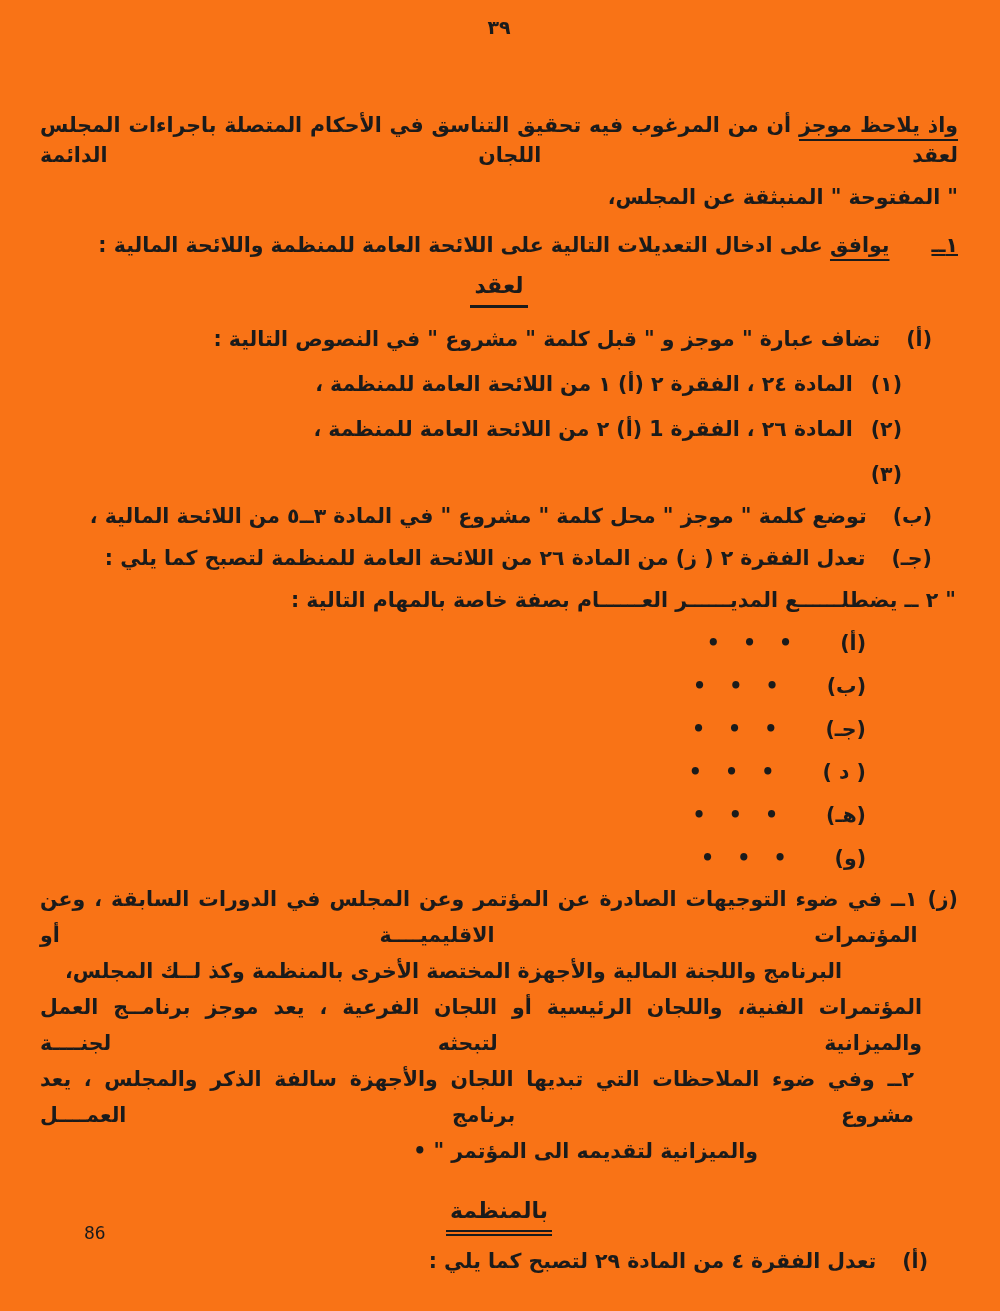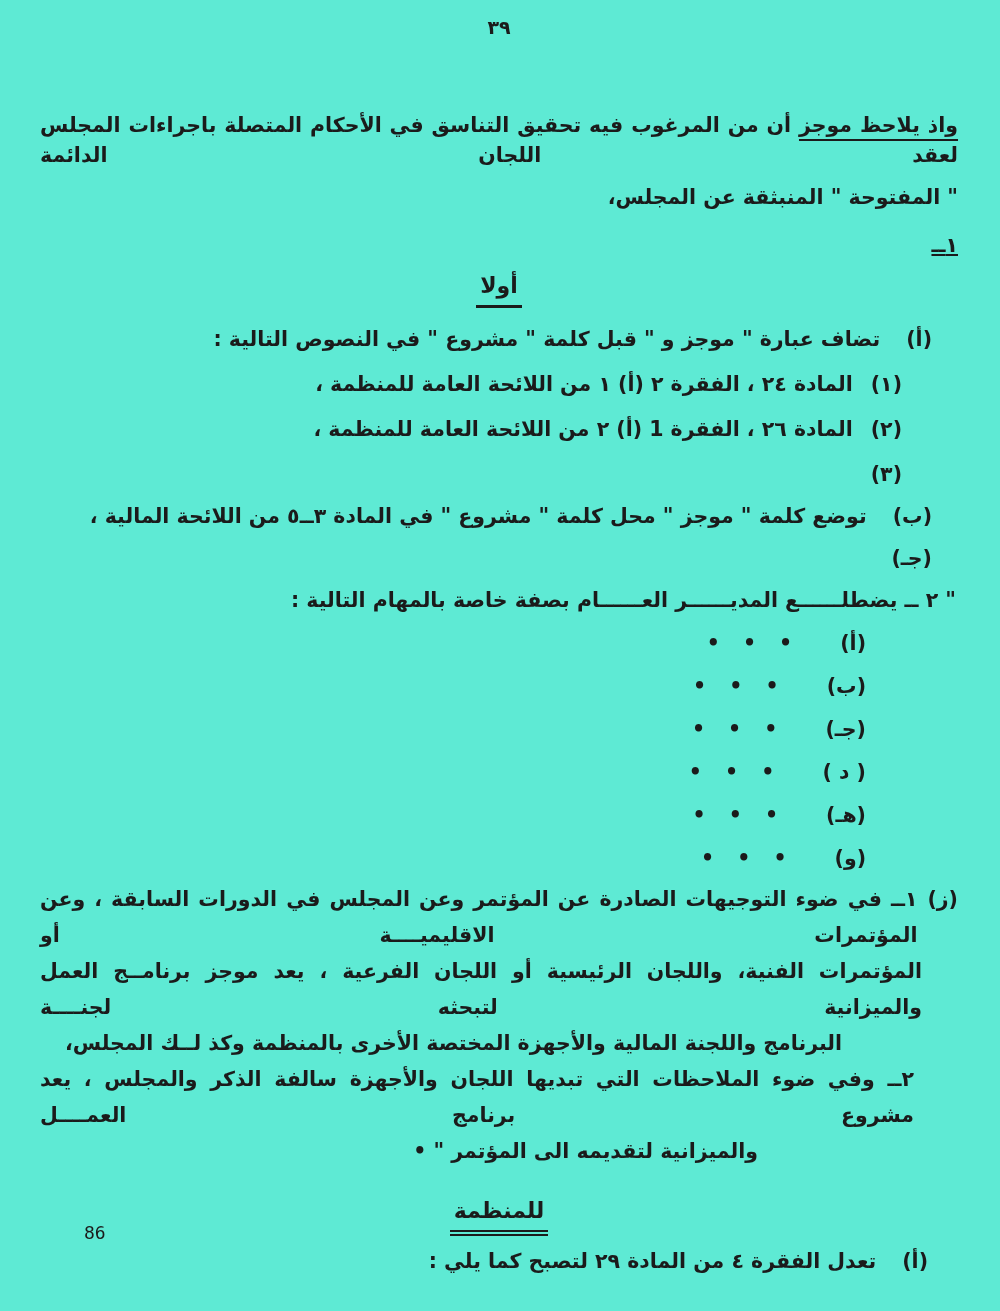--- a/index.html
+++ b/index.html
@@ -5,7 +5,7 @@
   html,body { margin:0; padding:0; background:#d8d5cf; }
   .page {
     width:1000px; height:1311px; margin:0 auto; position:relative;
-    background:#5eead4; color:#1b1b1b; overflow:hidden;
+    background:#f97316; color:#1b1b1b; overflow:hidden;
     font-family:"DejaVu Sans", sans-serif; font-weight:600;
     direction:rtl; box-sizing:border-box; padding:16px 42px 0 40px;
     font-size:20.5px;

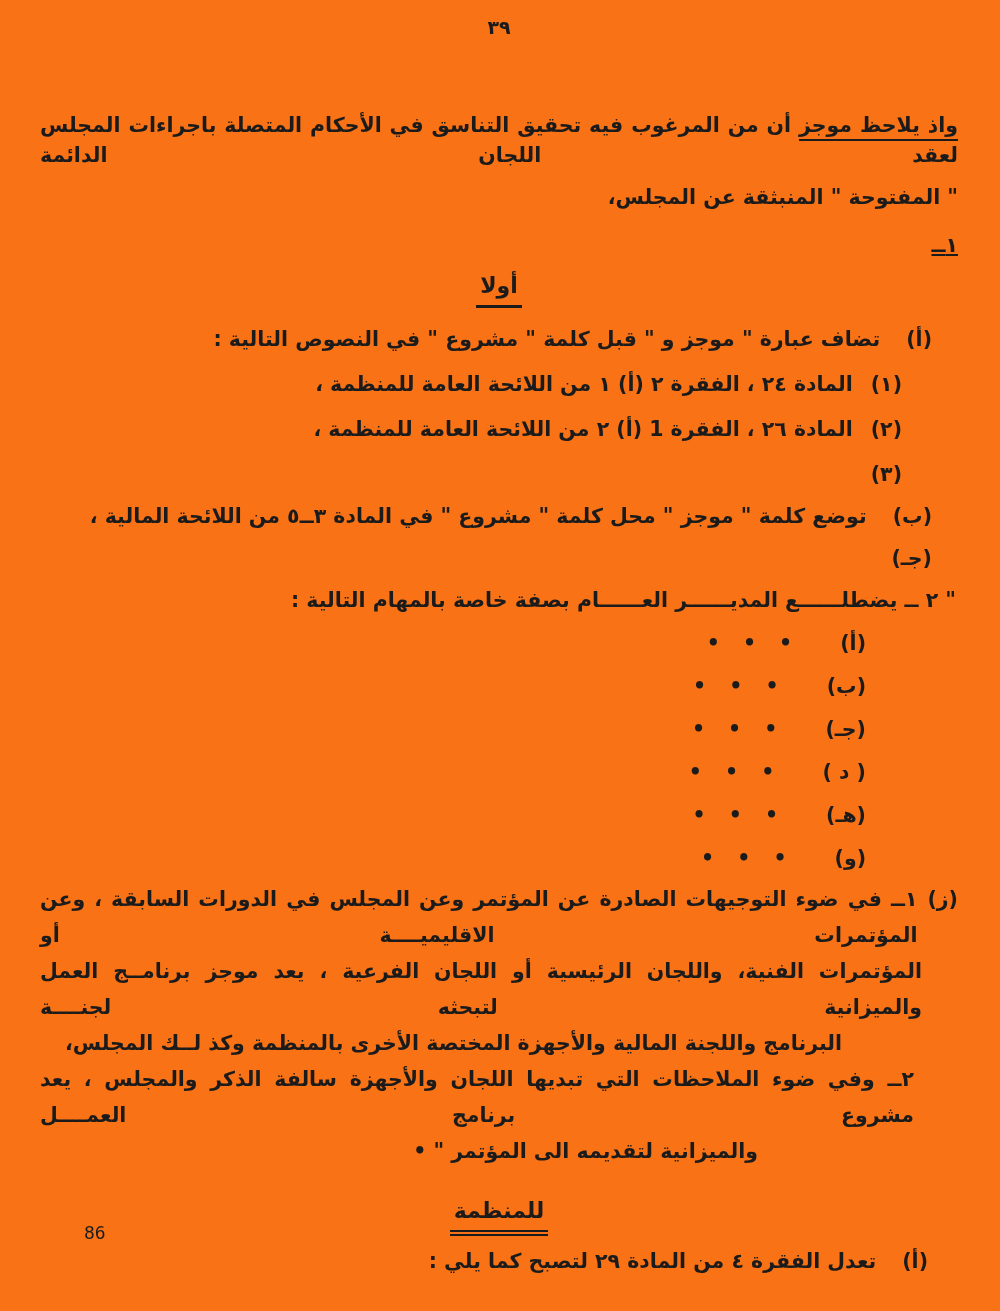--- a/index.html
+++ b/index.html
@@ -58,6 +58,7 @@
 
   <div class="row res-row line">
     <span class="num">١ــ</span>
+    <span><span class="u">يوافق</span><span> على ادخال التعديلات التالية على اللائحة العامة للمنظمة واللائحة المالية :</span></span>
   </div>
 
   <div class="heading"><span class="hd">أولا</span></div>

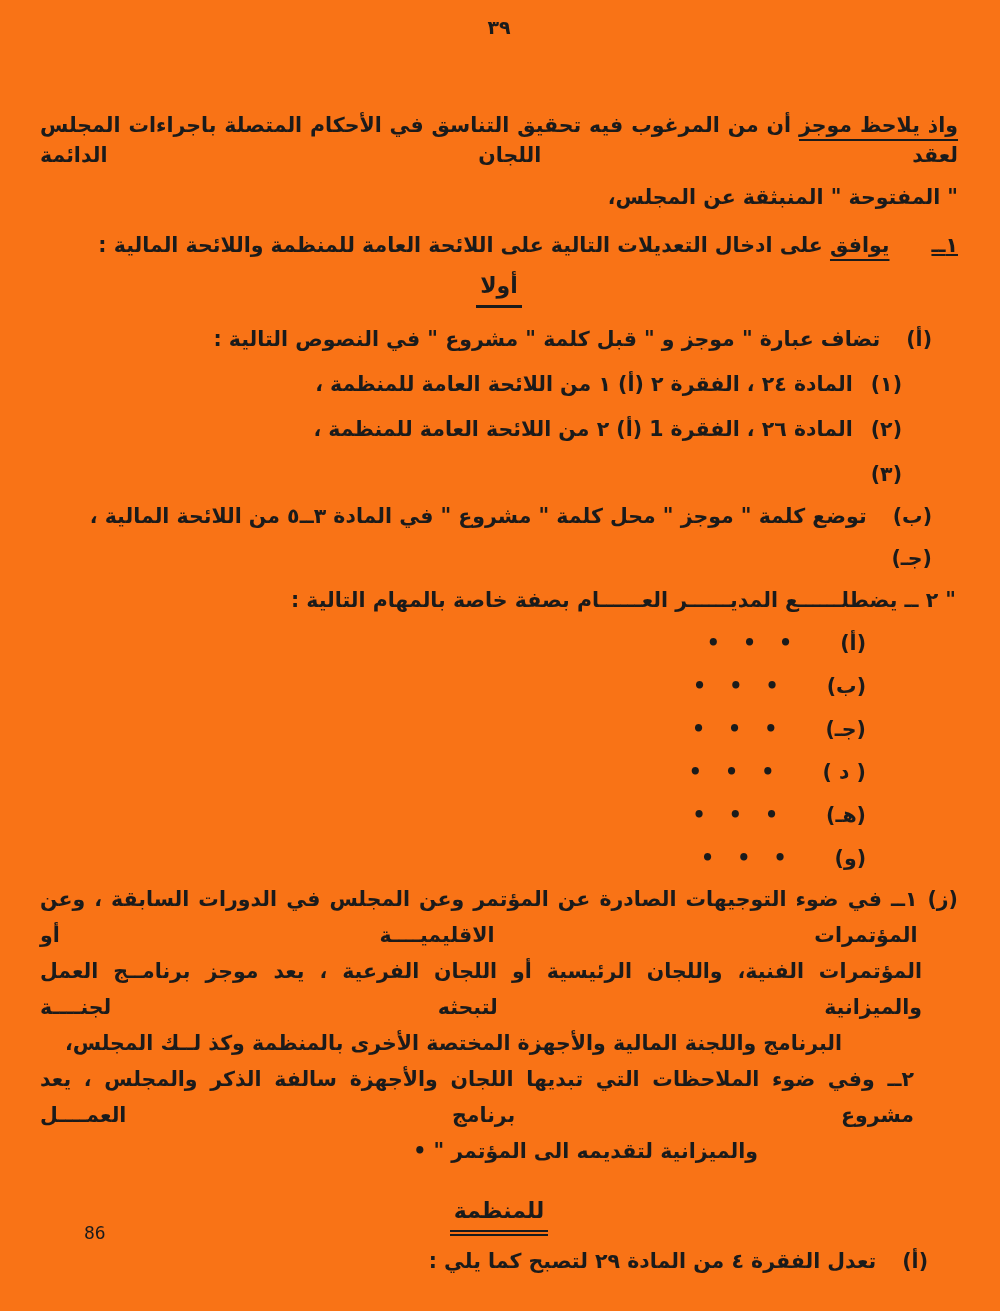--- a/index.html
+++ b/index.html
@@ -61,7 +61,7 @@
     <span><span class="u">يوافق</span><span> على ادخال التعديلات التالية على اللائحة العامة للمنظمة واللائحة المالية :</span></span>
   </div>
 
-  <div class="heading"><span class="hd">أولا</span></div>
+  <div class="heading"><span class="hd">لعقد</span></div>
 
   <div class="row item-row first line">
     <span class="lbl">(أ)</span>

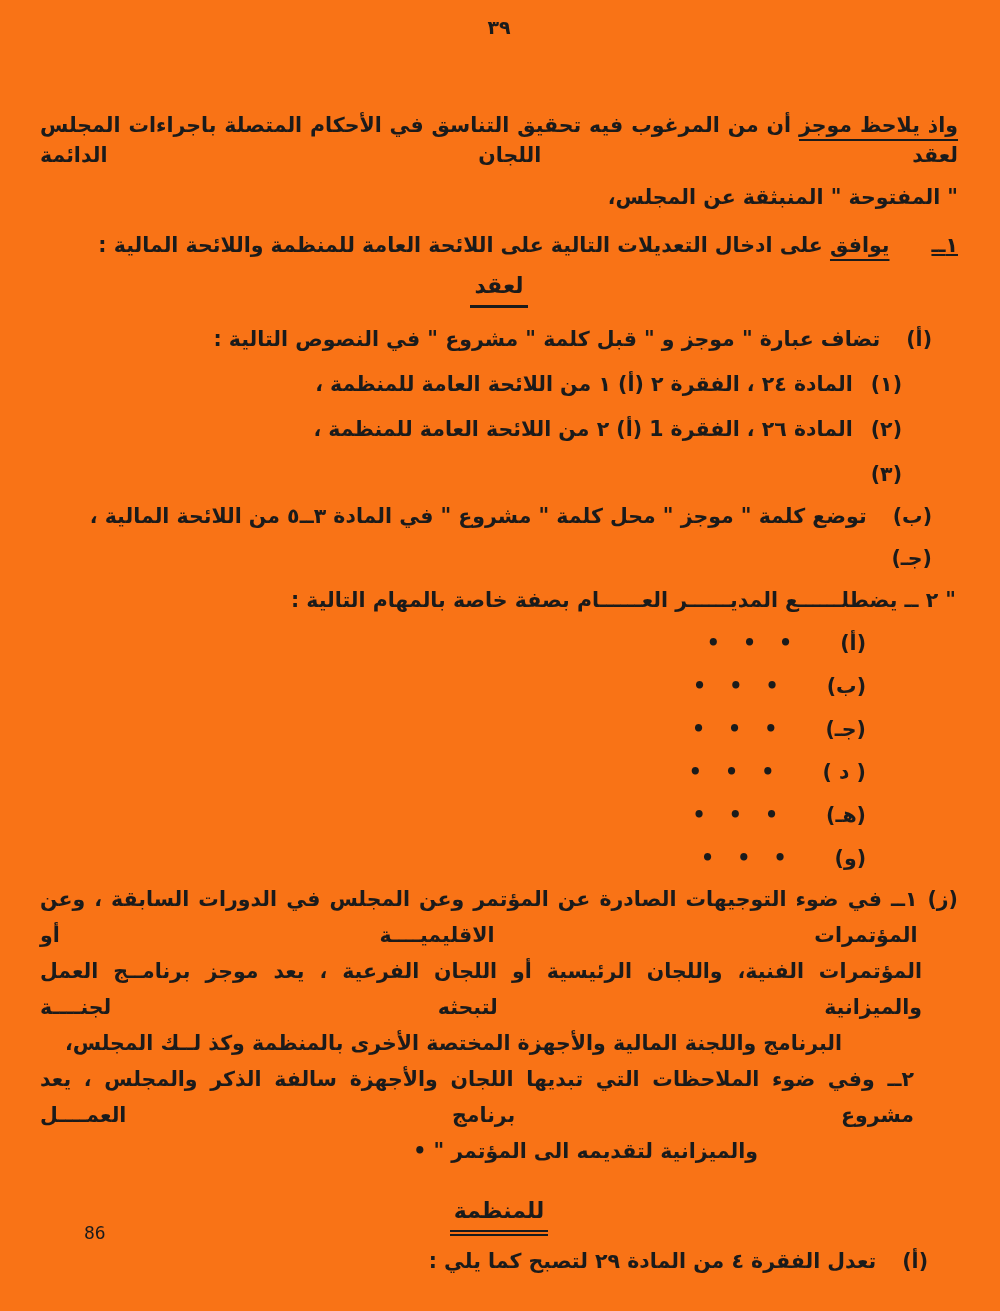--- a/index.html
+++ b/index.html
@@ -86,6 +86,7 @@
   </div>
   <div class="row bc-row line">
     <span class="lbl">(جـ)</span>
+    <span>تعدل الفقرة ٢ ( ز) من المادة ٢٦ من اللائحة العامة للمنظمة لتصبح كما يلي :</span>
   </div>
 
   <div class="line quote-intro">"  ٢ ــ  يضطلــــــع المديــــــر العــــــام بصفة خاصة بالمهام التالية :</div>

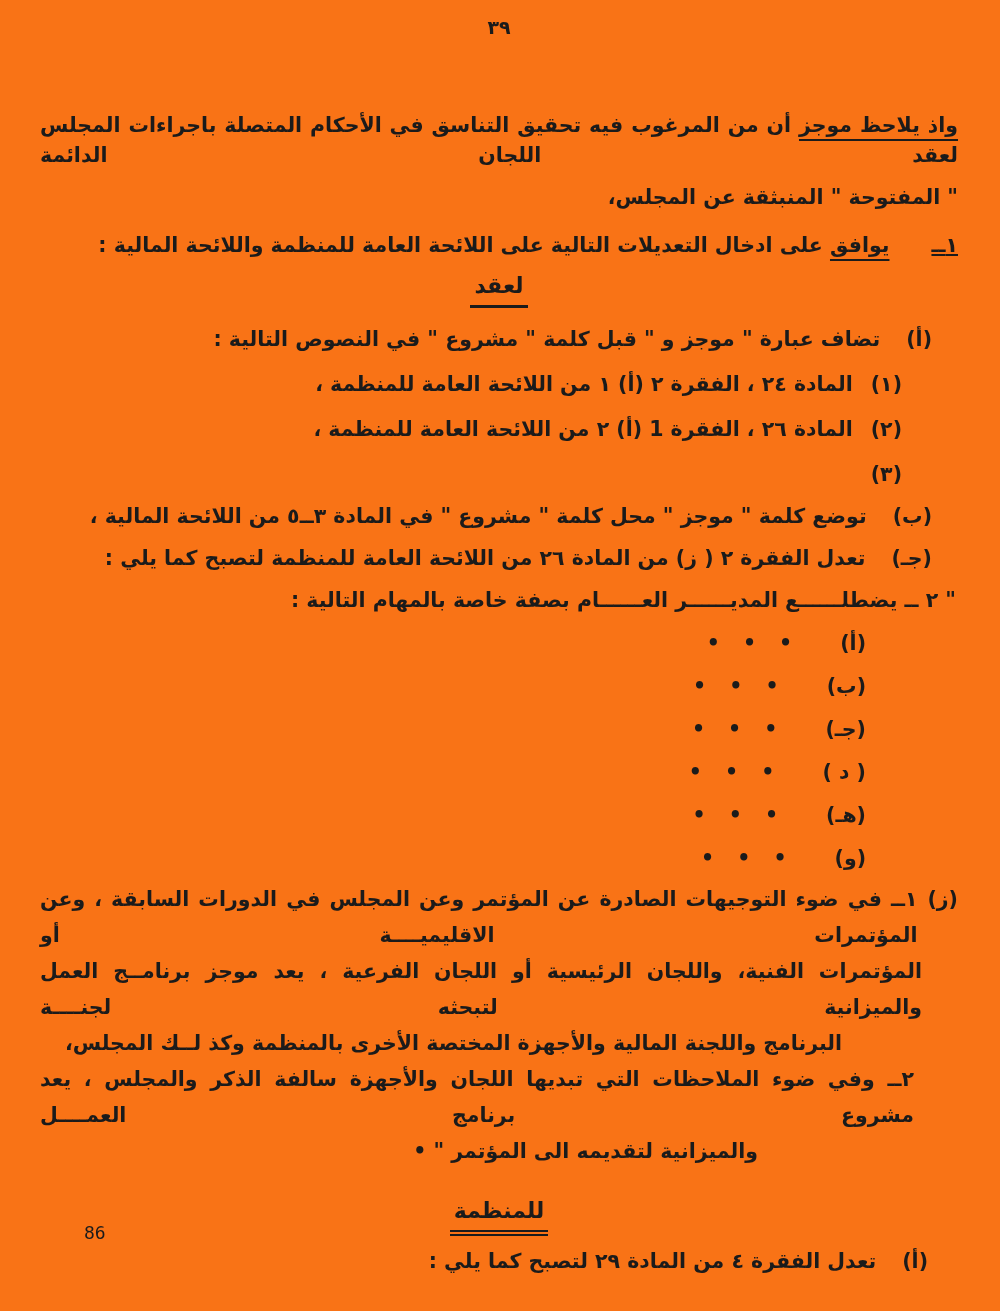--- a/index.html
+++ b/index.html
@@ -120,8 +120,8 @@
     <span class="lbl">(ز)</span>
     <span class="ztext just">١ــ في ضوء التوجيهات الصادرة عن المؤتمر وعن المجلس في الدورات السابقة ، وعن المؤتمرات الاقليميــــة أو</span>
   </div>
+  <div class="line zline z3">البرنامج  واللجنة المالية والأجهزة المختصة الأخرى بالمنظمة وكذ لــك المجلس،</div>
   <div class="line zline z2 just">المؤتمرات الفنية، واللجان الرئيسية أو اللجان الفرعية ، يعد  موجز برنامــج العمل والميزانية لتبحثه  لجنــــة</div>
-  <div class="line zline z3">البرنامج  واللجنة المالية والأجهزة المختصة الأخرى بالمنظمة وكذ لــك المجلس،</div>
   <div class="line zline z4 just">٢ــ وفي ضوء الملاحظات التي تبديها اللجان والأجهزة سالفة الذكر والمجلس ، يعد  مشروع برنامج العمــــل</div>
   <div class="line zline z5">والميزانية لتقديمه الى المؤتمر " •</div>
 

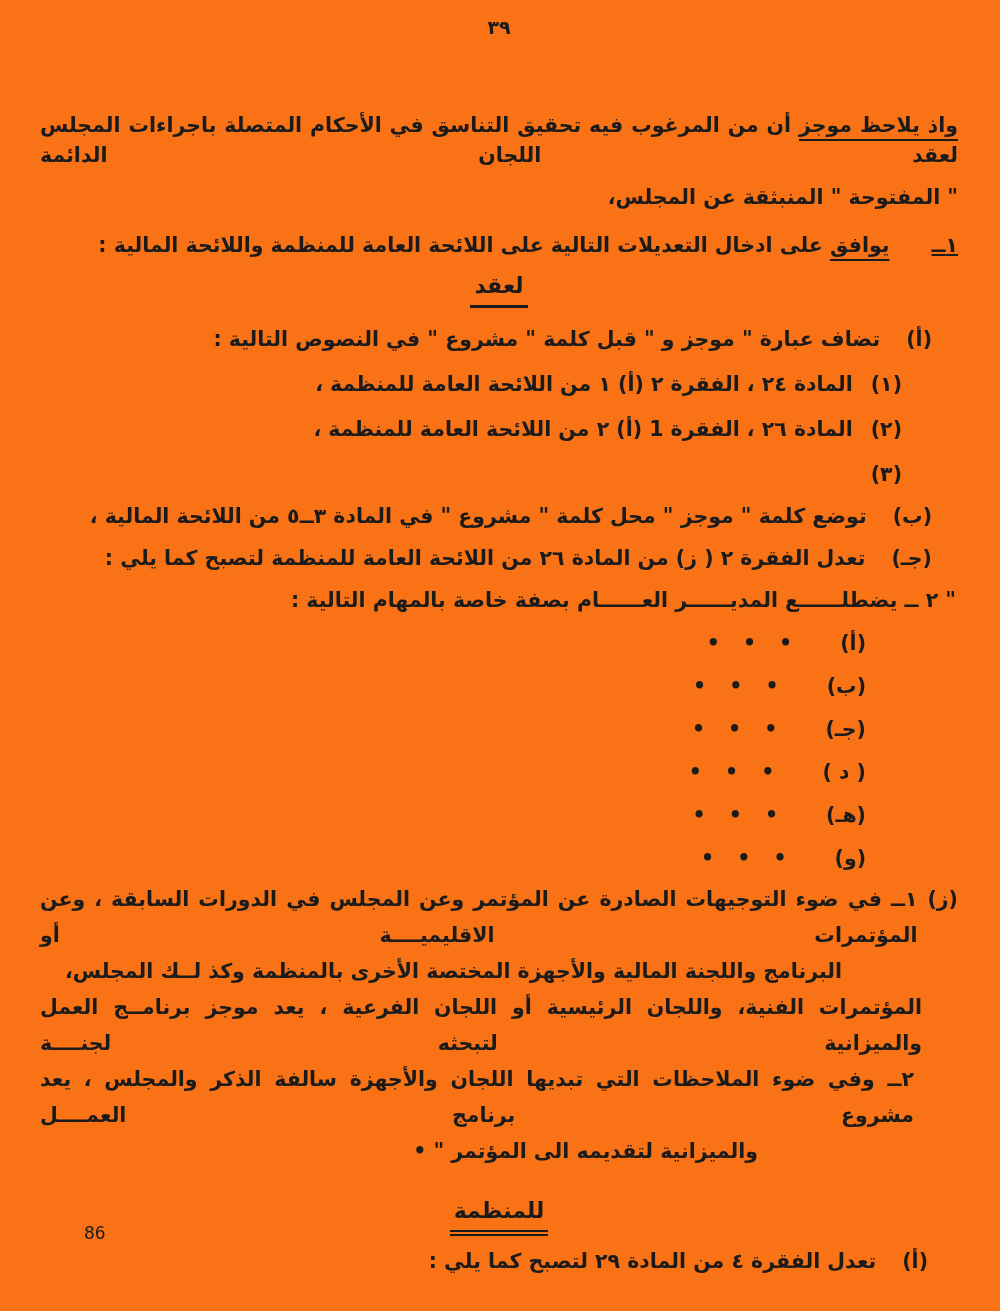--- a/index.html
+++ b/index.html
@@ -125,7 +125,7 @@
   <div class="line zline z4 just">٢ــ وفي ضوء الملاحظات التي تبديها اللجان والأجهزة سالفة الذكر والمجلس ، يعد  مشروع برنامج العمــــل</div>
   <div class="line zline z5">والميزانية لتقديمه الى المؤتمر " •</div>
 
-  <div class="heading heading2"><span class="hd">للمنظمة</span></div>
+  <div class="heading heading2"><span class="hd">بالمنظمة</span></div>
 
   <div class="row item-row p2-item line">
     <span class="lbl">(أ)</span>

